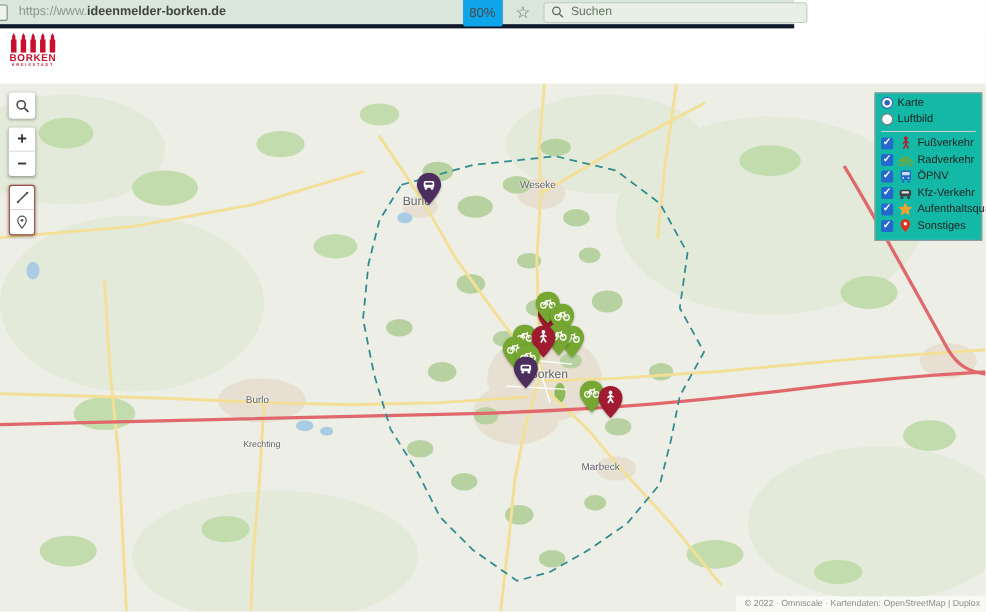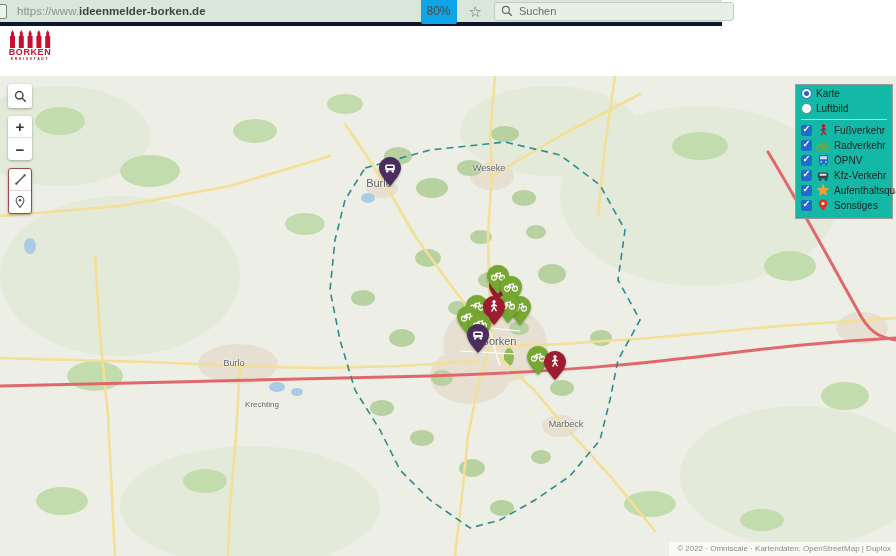--- a/index.html
+++ b/index.html
@@ -211,7 +211,7 @@
       <span class="map-label" style="left: 489px; top: 92px; font-size: 9px;">Weseke</span>
       <span class="map-label" style="left: 499px; top: 265px; font-size: 11px;">Borken</span>
       <span class="map-label" style="left: 234px; top: 287px; font-size: 9px;">Burlo</span>
-      <span class="map-label" style="left: 238px; top: 328px; font-size: 8px; margin-left: 24px;">Krechting</span>
+      <span class="map-label" style="left: 238px; top: 328px; font-size: 8px;">Krechting</span>
       <span class="map-label" style="left: 566px; top: 348px; font-size: 9px;">Marbeck</span>
     </div>
   <div id="markers-layer">

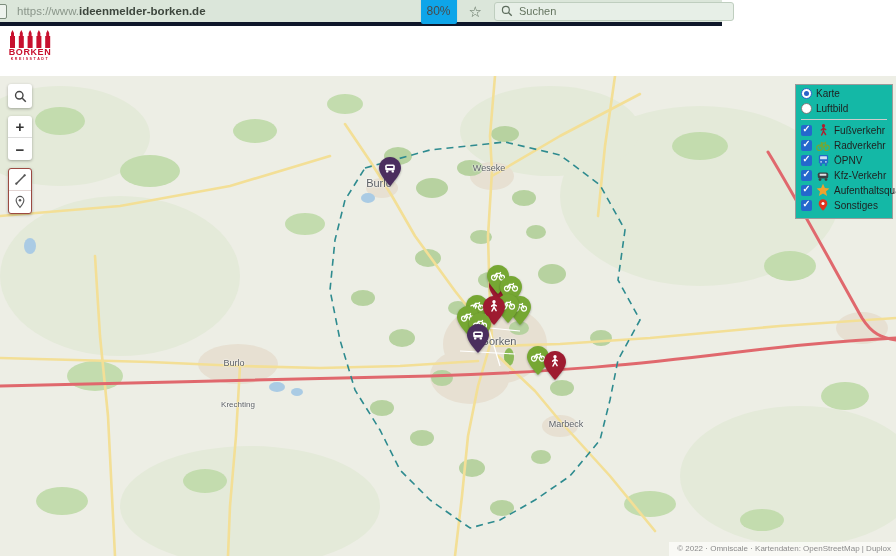--- a/index.html
+++ b/index.html
@@ -212,7 +212,7 @@
       <span class="map-label" style="left: 499px; top: 265px; font-size: 11px;">Borken</span>
       <span class="map-label" style="left: 234px; top: 287px; font-size: 9px;">Burlo</span>
       <span class="map-label" style="left: 238px; top: 328px; font-size: 8px;">Krechting</span>
-      <span class="map-label" style="left: 566px; top: 348px; font-size: 9px;">Marbeck</span>
+      <span class="map-label" style="left: 546px; top: 348px; font-size: 9px;">Marbeck</span>
     </div>
   <div id="markers-layer">
       <div class="marker" style="left: 379px; top: 81px;"><svg width="22" height="29" viewBox="0 0 22 29">

